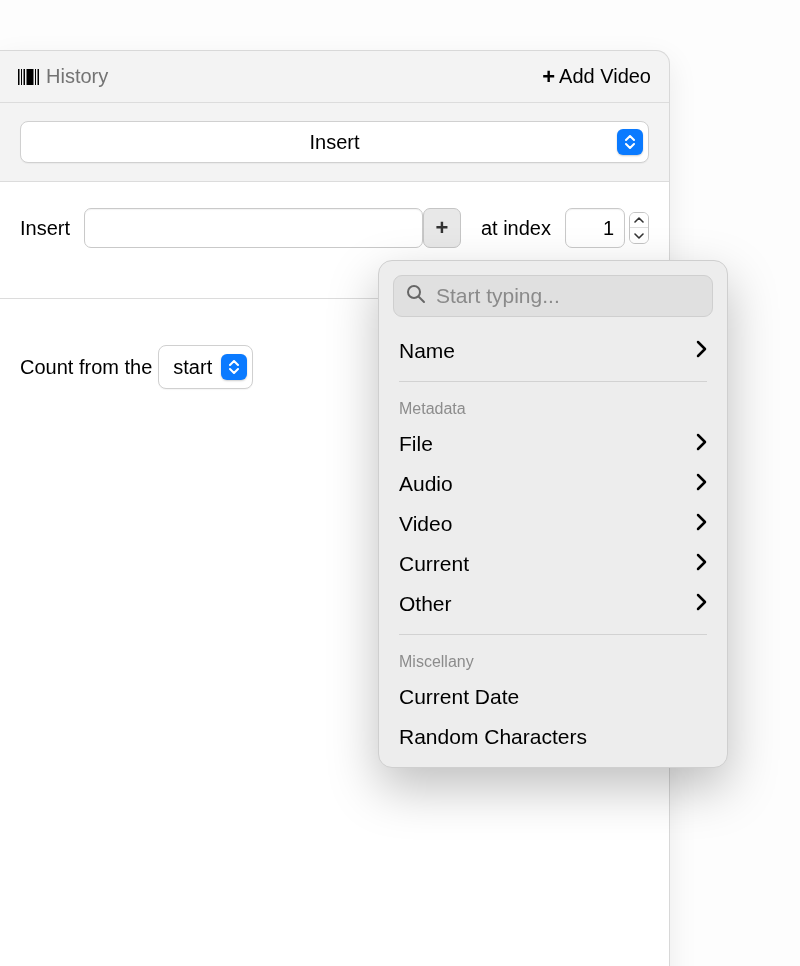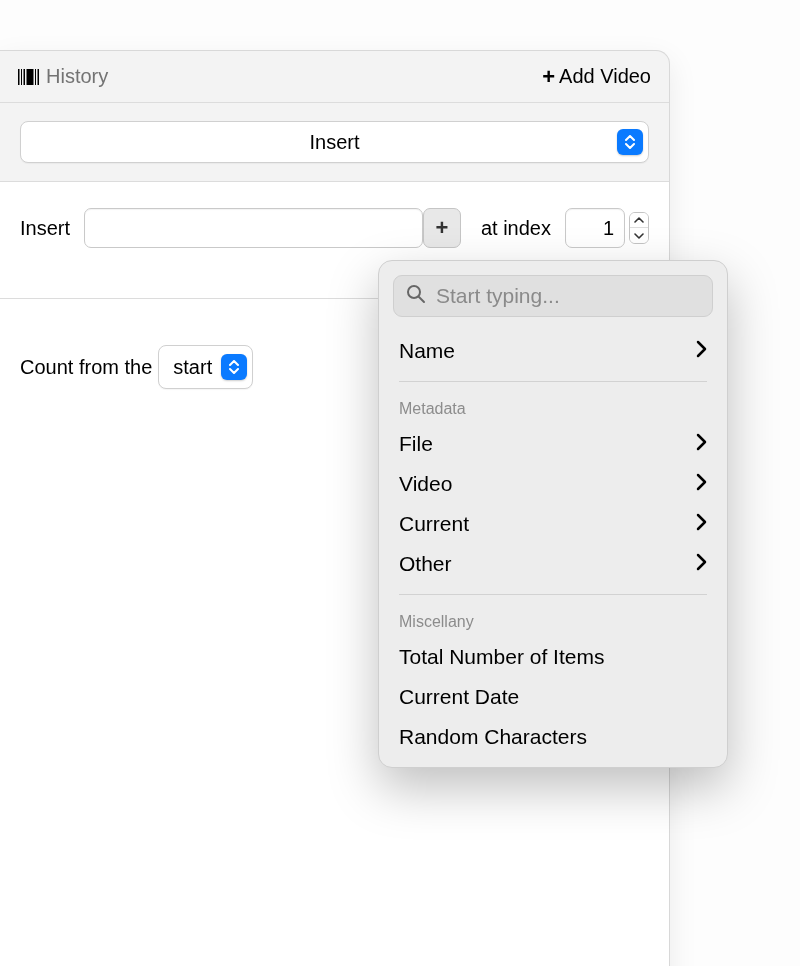--- a/index.html
+++ b/index.html
@@ -374,6 +374,12 @@
           </svg></span>
     </div>
     <div class="popover-item">
+      <span>Audio</span>
+      <span class="chev"><svg width="11" height="18" viewBox="0 0 11 18">
+            <path d="M2 2 L9 9 L2 16" stroke="#000" stroke-width="2.5" fill="none" stroke-linecap="round" stroke-linejoin="round"></path>
+          </svg></span>
+    </div>
+    <div class="popover-item">
       <span>Video</span>
       <span class="chev"><svg width="11" height="18" viewBox="0 0 11 18">
             <path d="M2 2 L9 9 L2 16" stroke="#000" stroke-width="2.5" fill="none" stroke-linecap="round" stroke-linejoin="round"></path>

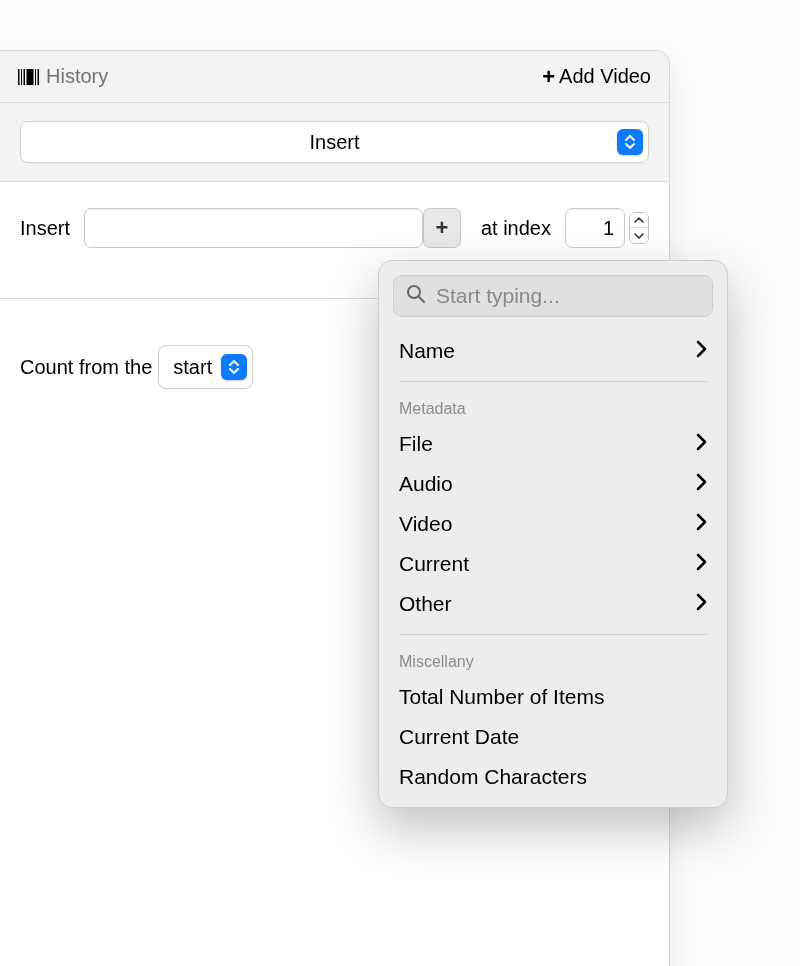--- a/index.html
+++ b/index.html
@@ -402,9 +402,6 @@
 
     <div class="popover-heading">Miscellany</div>
     <div class="popover-item">
-      <span>Total Number of Items</span>
-    </div>
-    <div class="popover-item">
       <span>Current Date</span>
     </div>
     <div class="popover-item">

